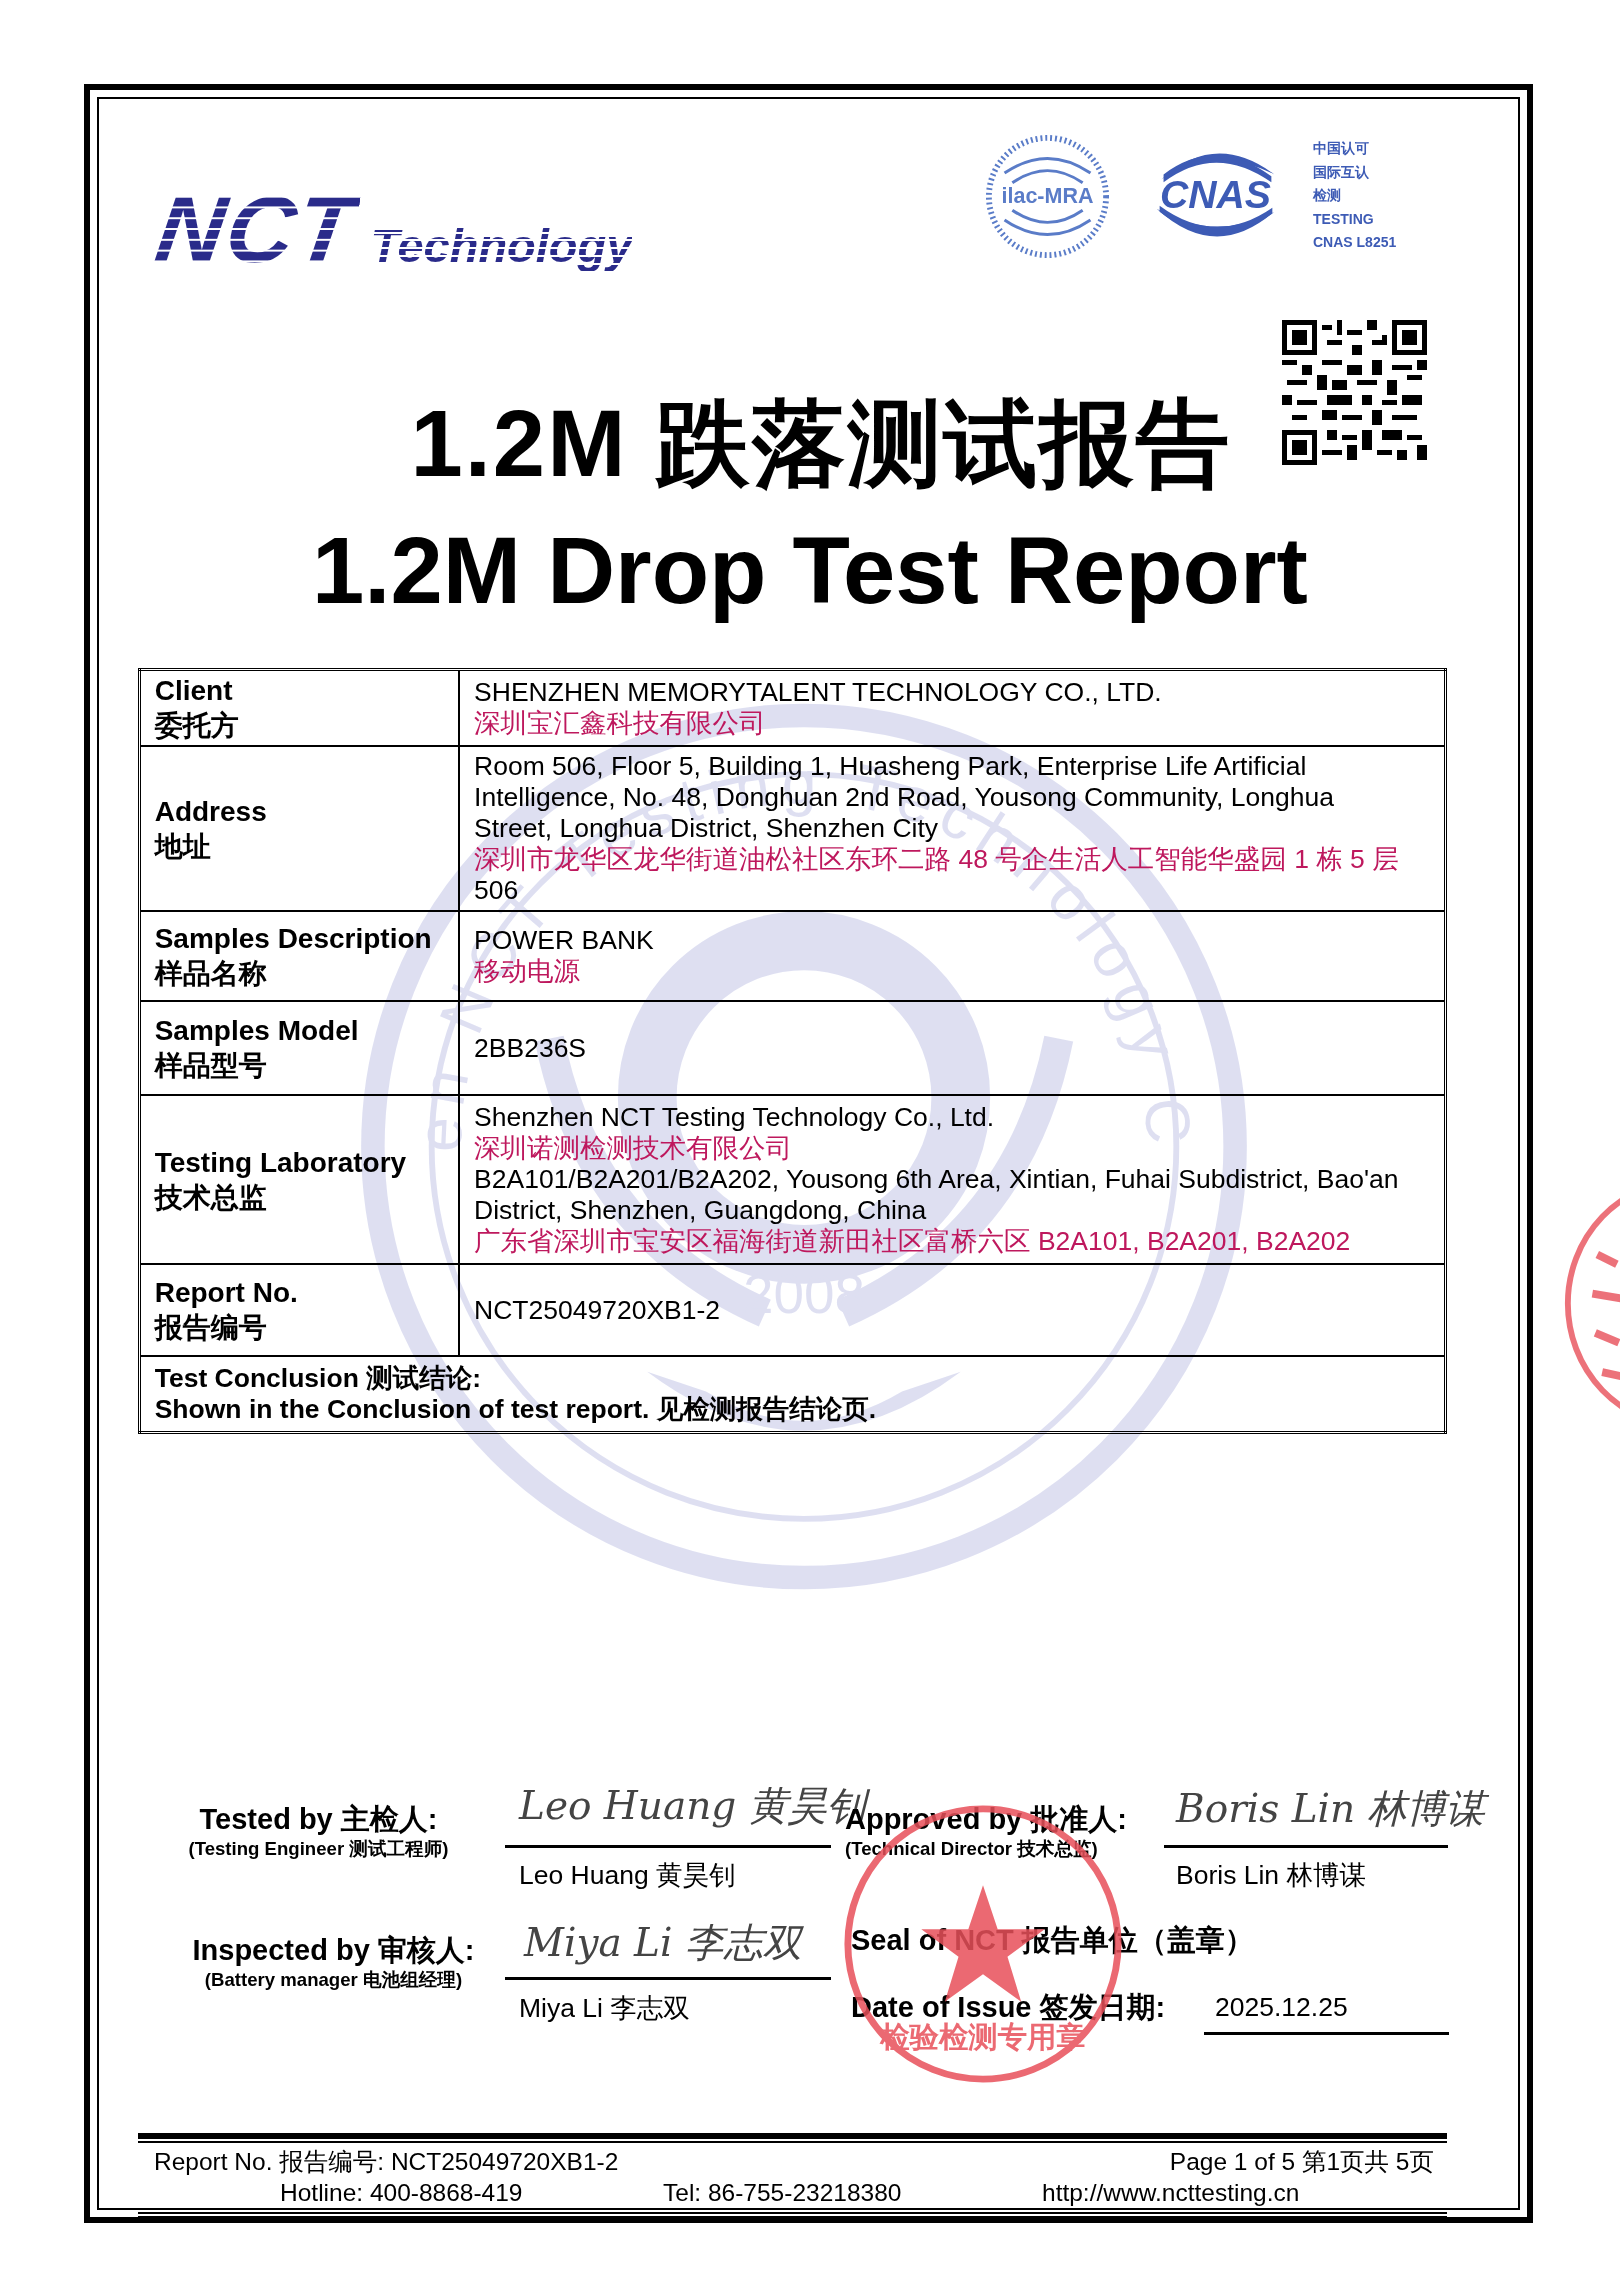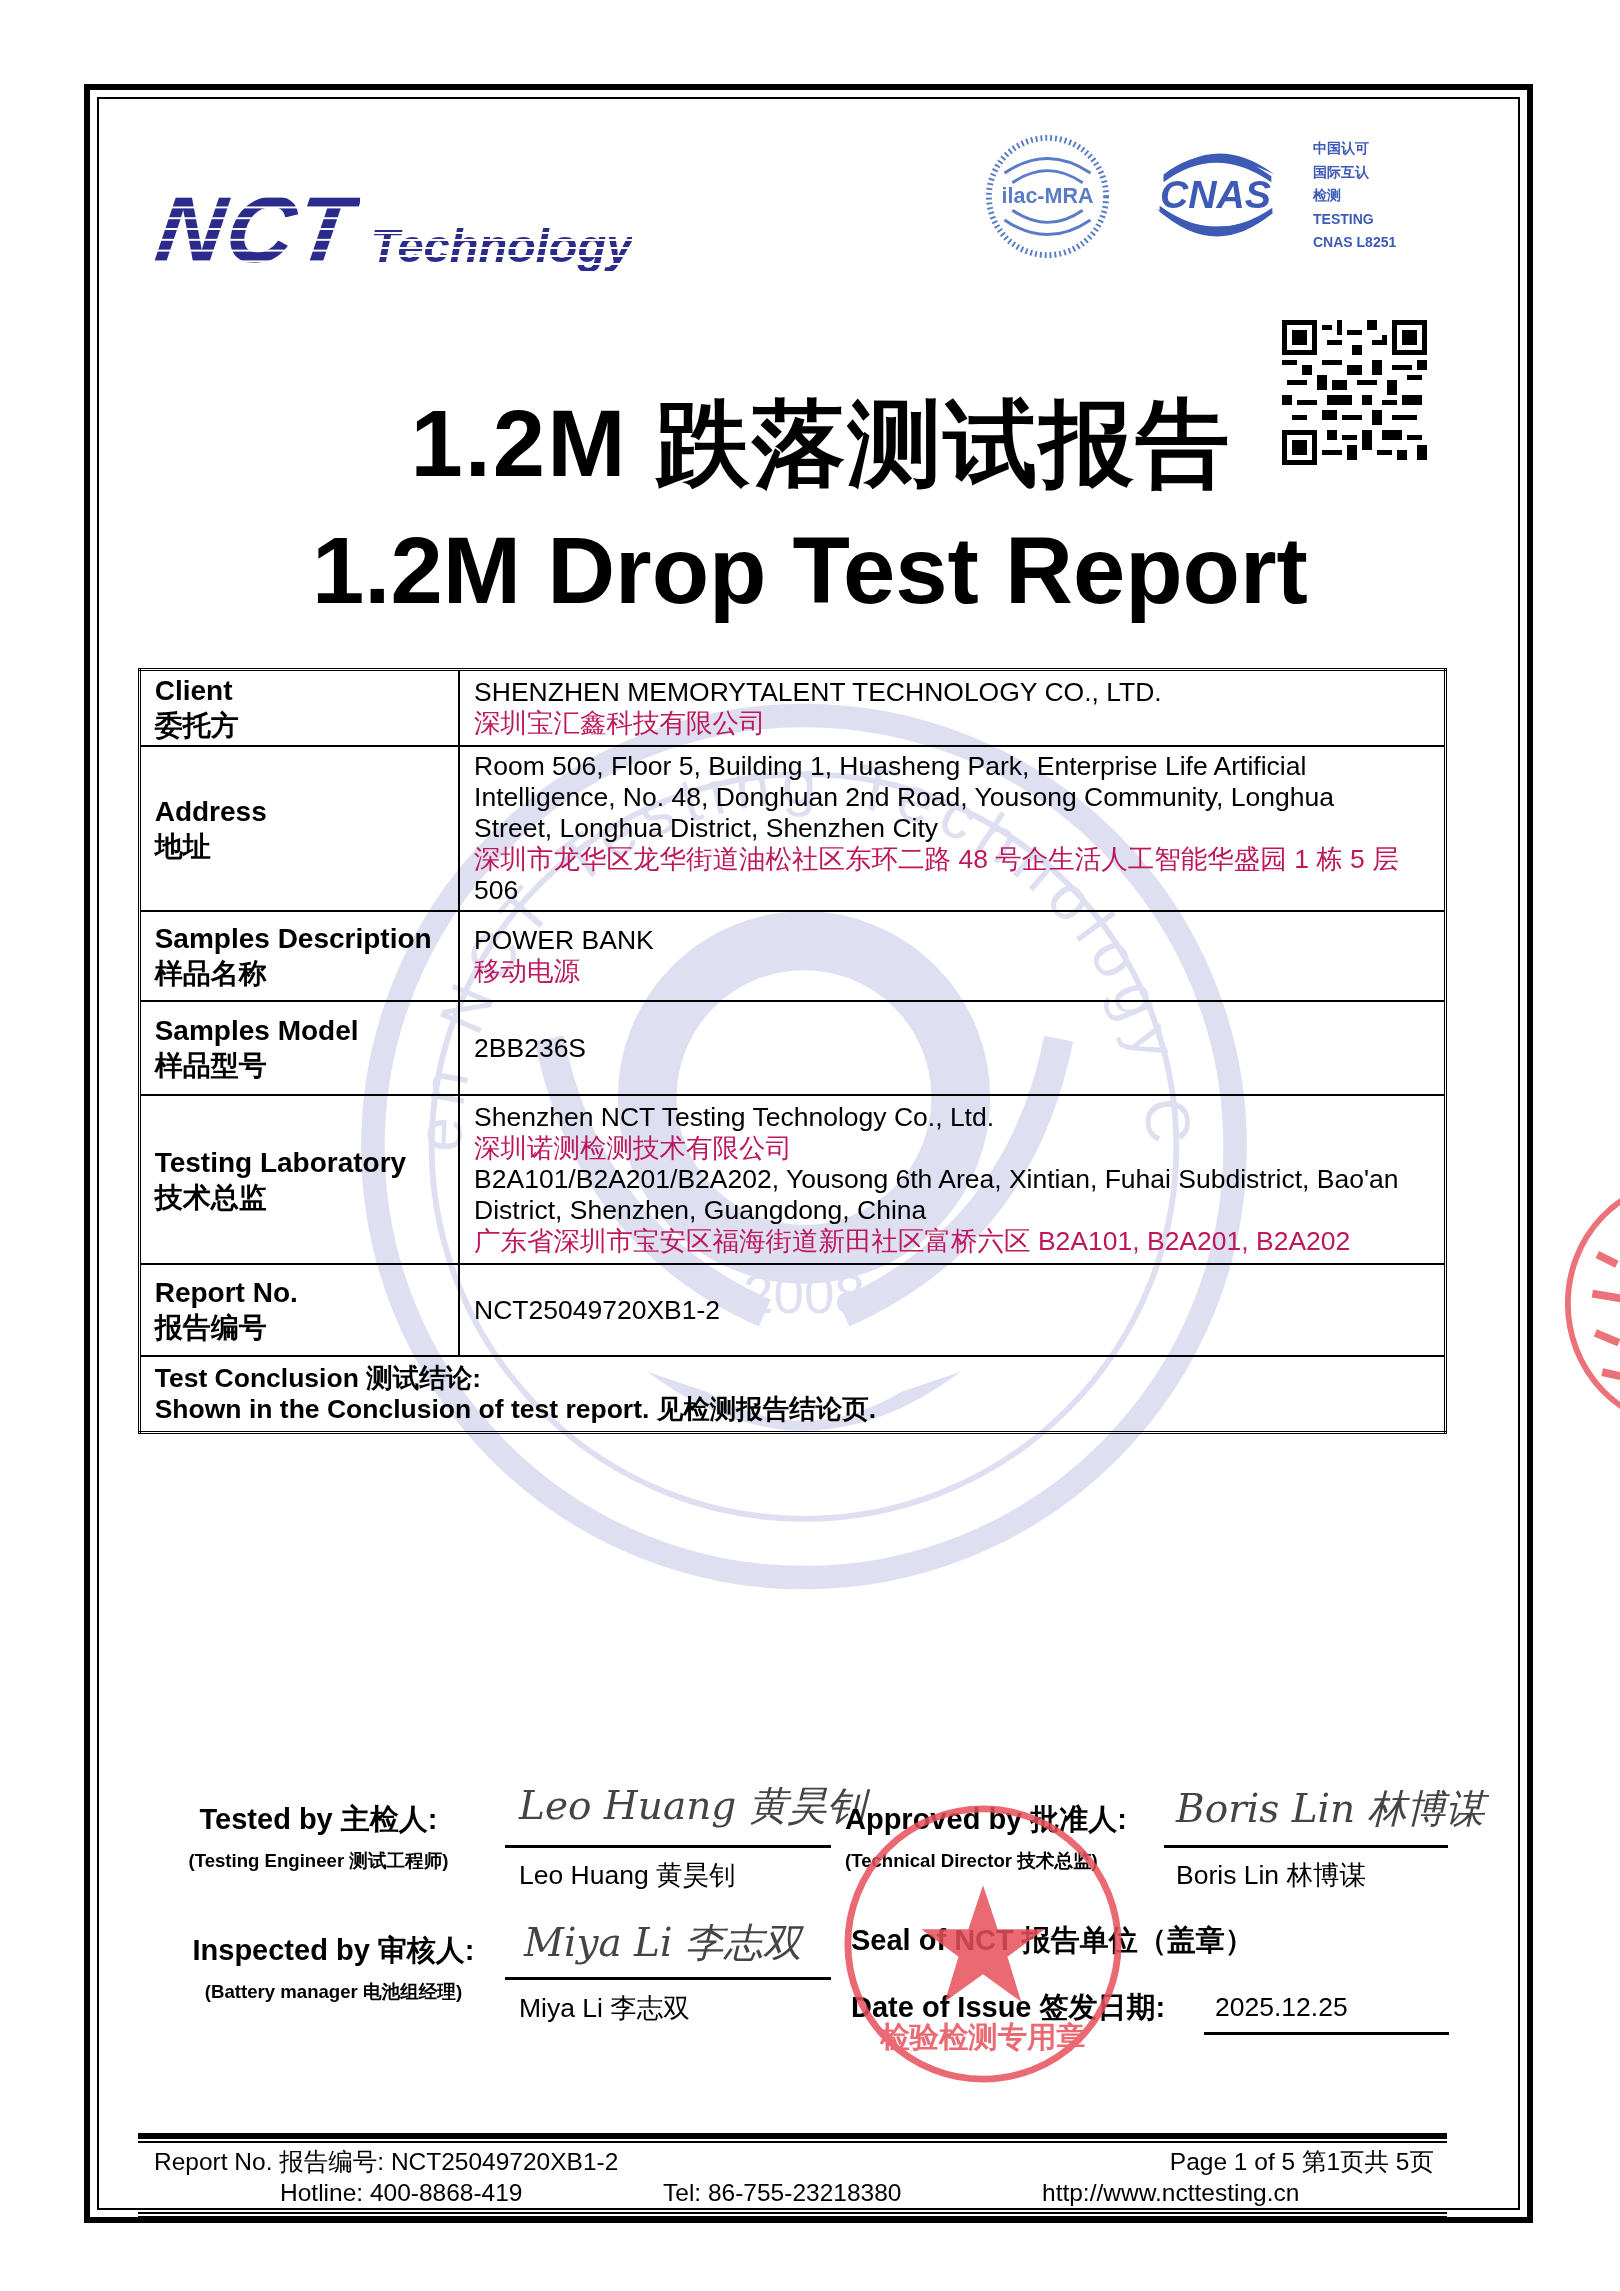--- a/index.html
+++ b/index.html
@@ -32,7 +32,7 @@
 
   .sig-label { position:absolute; text-align:center; font-weight:bold; }
   .sig-main { font-size:29px; line-height:35px; }
-  .sig-sub { font-size:18.6px; line-height:23.5px;margin-top:12px; }
+  .sig-sub { font-size:18.6px; line-height:23.5px; }
   .sig-line { position:absolute; height:2.9px; background:#000; }
   .hand { position:absolute; font-family:"DejaVu Serif", serif; font-style:italic; color:#444; font-size:39px; }
   .printed { position:absolute; font-size:26.5px; }

